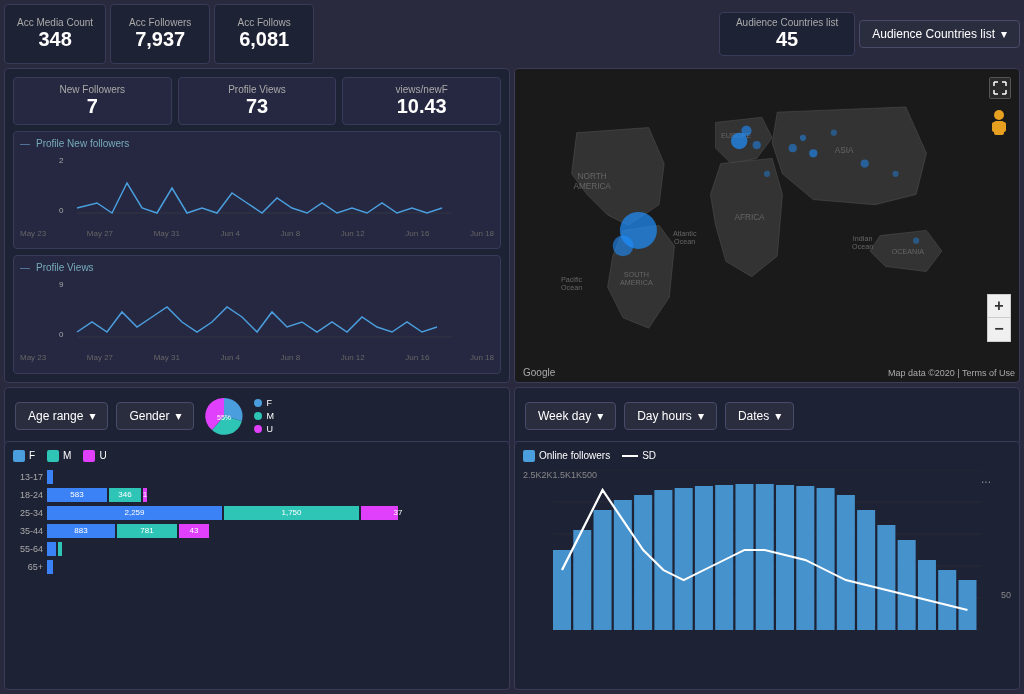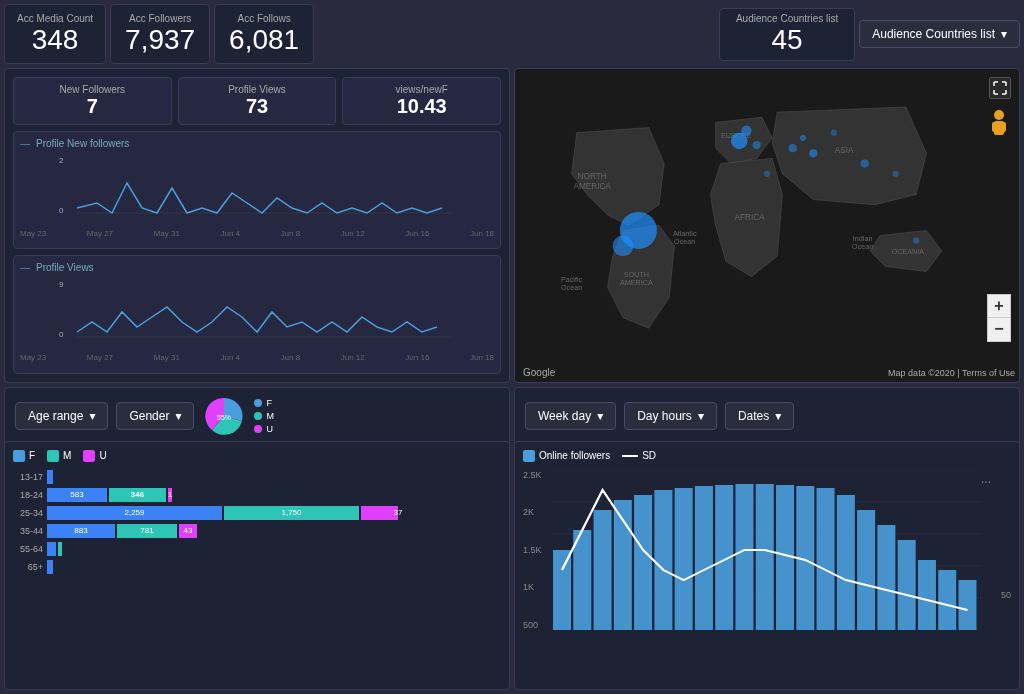--- a/index.html
+++ b/index.html
@@ -47,8 +47,8 @@
     }
 
     .stat-card .value {
-      font-size: 28px;
-      font-weight: normal;
+      font-size: 20px;
+      font-weight: bold;
       color: #fff;
     }
 

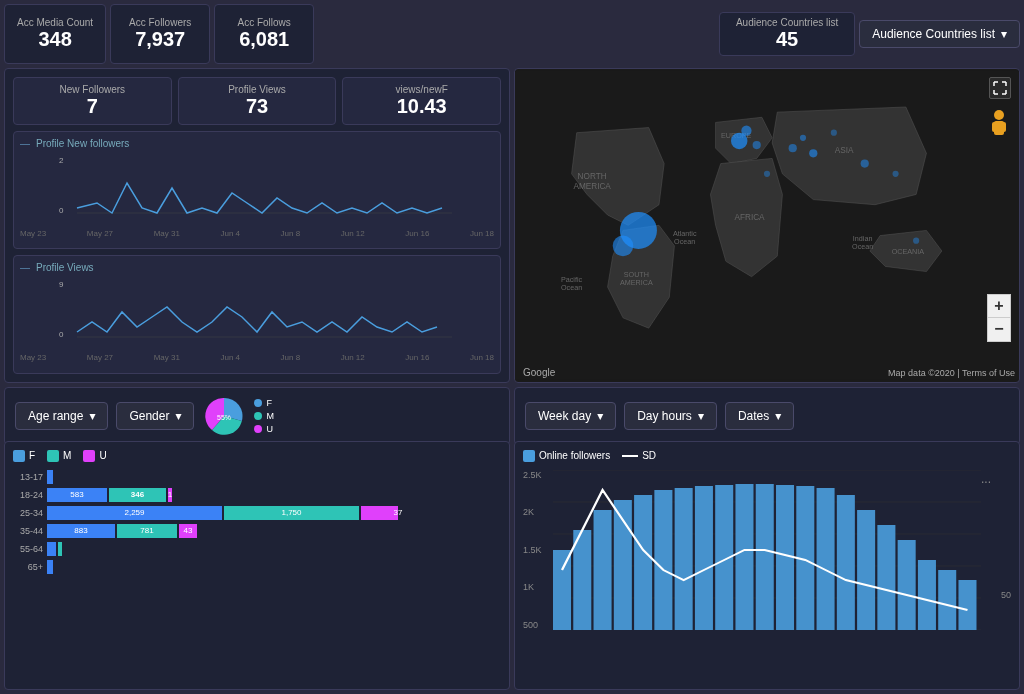--- a/index.html
+++ b/index.html
@@ -689,7 +689,7 @@
 
       <div style="position:relative;height:160px;">
 
-        <div style="position:absolute;left:0;top:0;bottom:0;width:30px;display:flex;flex-direction:column;justify-content:space-between;font-size:9px;color:#888;">
+        <div style="position:absolute;left:0;top:0;bottom:0;width:30px;display:flex;flex-direction:row;justify-content:space-between;font-size:9px;color:#888;">
           <span>2.5K</span>
           <span>2K</span>
           <span>1.5K</span>

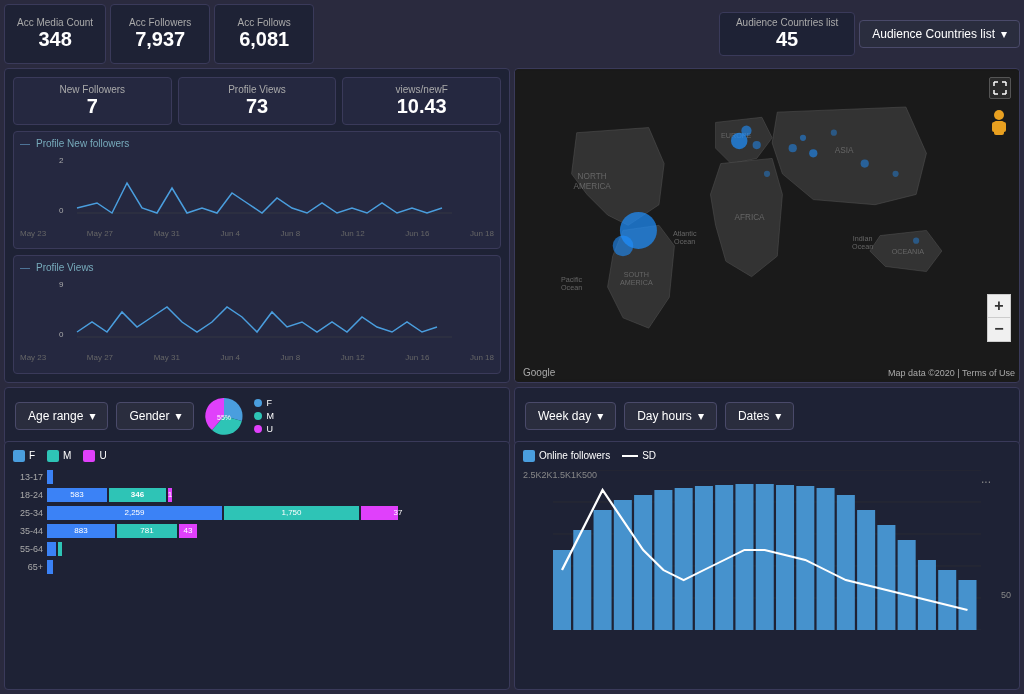--- a/index.html
+++ b/index.html
@@ -634,7 +634,7 @@
           <span class="age-label">18-24</span>
           <div class="bars-container">
             <div class="bar-f" style="width:60px;">583</div>
-            <div class="bar-m" style="width:57px;font-weight:bold;">346</div>
+            <div class="bar-m" style="width:32px;">346</div>
             <div class="bar-u" style="width:4px;">1</div>
           </div>
         </div>

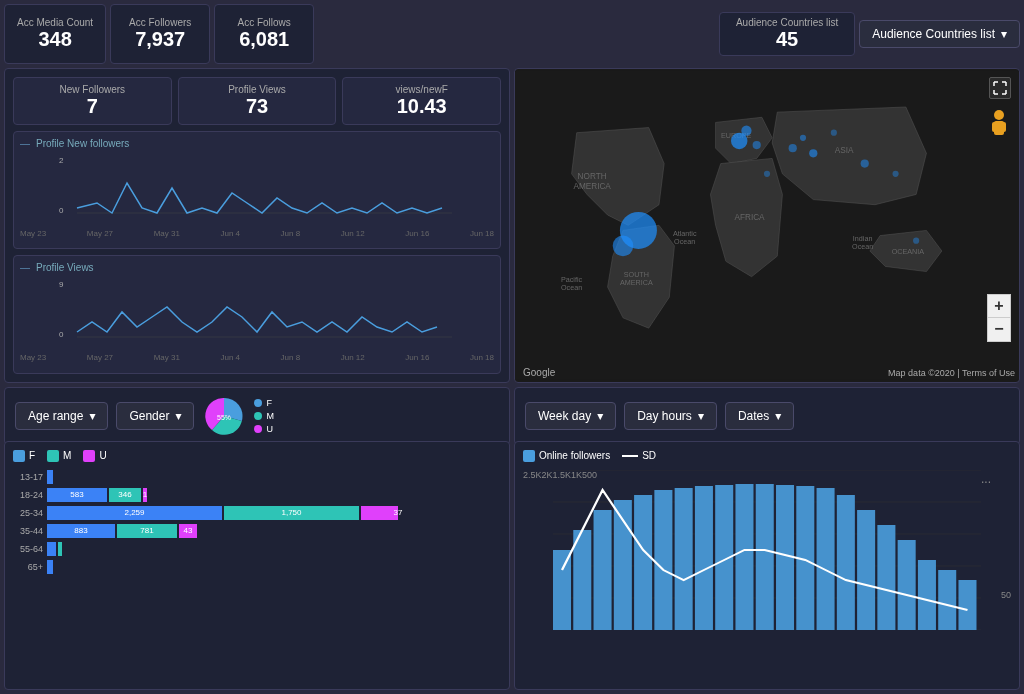--- a/index.html
+++ b/index.html
@@ -653,7 +653,7 @@
           <div class="bars-container">
             <div class="bar-f" style="width:68px;">883</div>
             <div class="bar-m" style="width:60px;">781</div>
-            <div class="bar-u" style="width:18px;">43</div>
+            <div class="bar-u" style="width:30px;">43</div>
           </div>
         </div>
 

